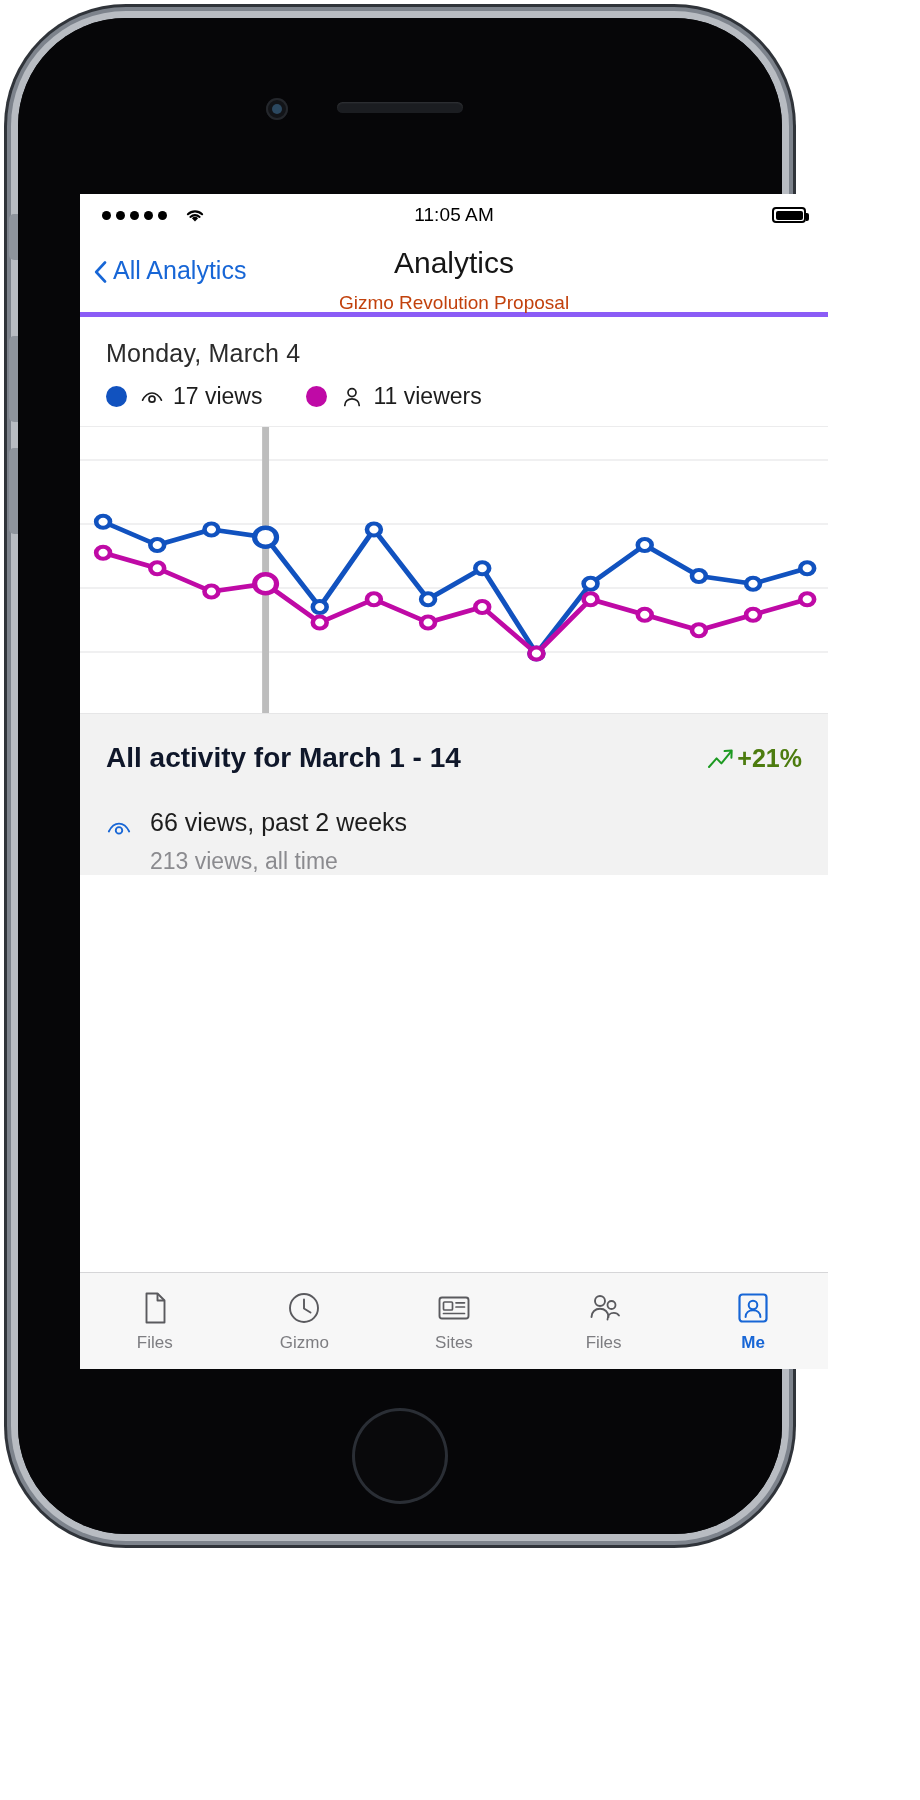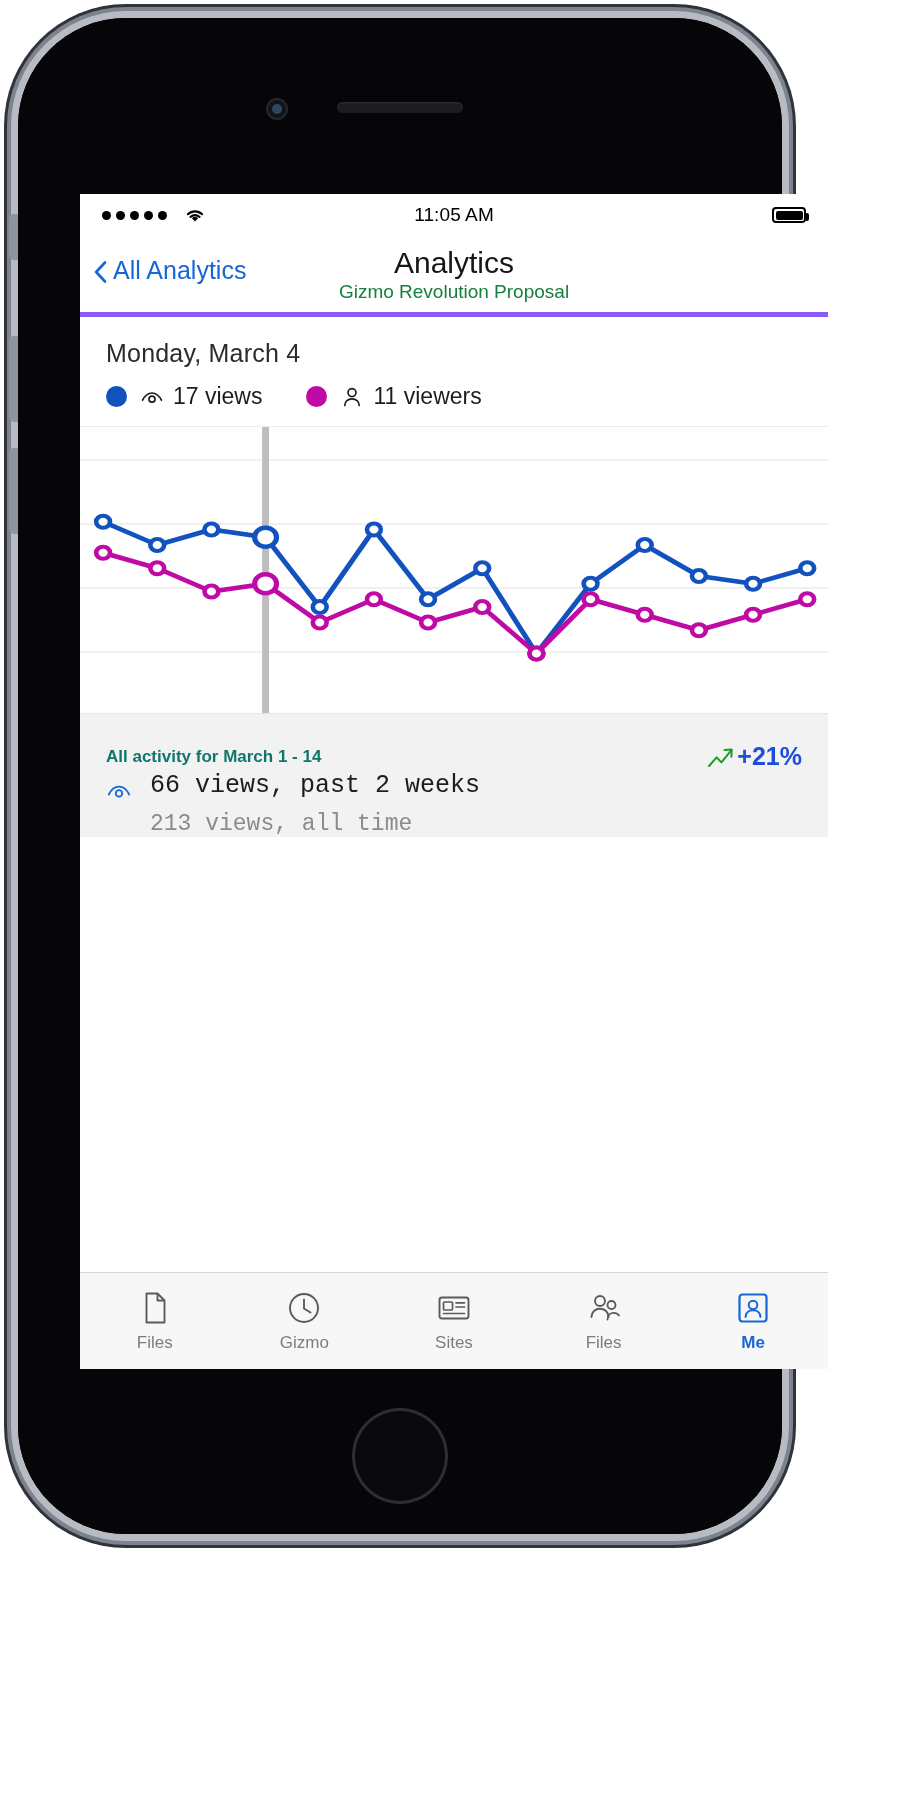--- a/index.html
+++ b/index.html
@@ -61,7 +61,7 @@
   .nav-chev{width:13px;height:22px;margin-right:6px;display:inline-block;}
   .nav-titles{position:absolute;left:0;right:0;top:10px;text-align:center;}
   .nav-title{font-size:30px;color:#161616;line-height:1.12;}
-  .nav-sub{font-size:19px;color:#15803d;margin-top:1px;}
+  .nav-sub{font-size:19px;color:#c2410c;margin-top:12px;}
 
   
   .day-block{padding:22px 26px 16px 26px;background:#fff;}

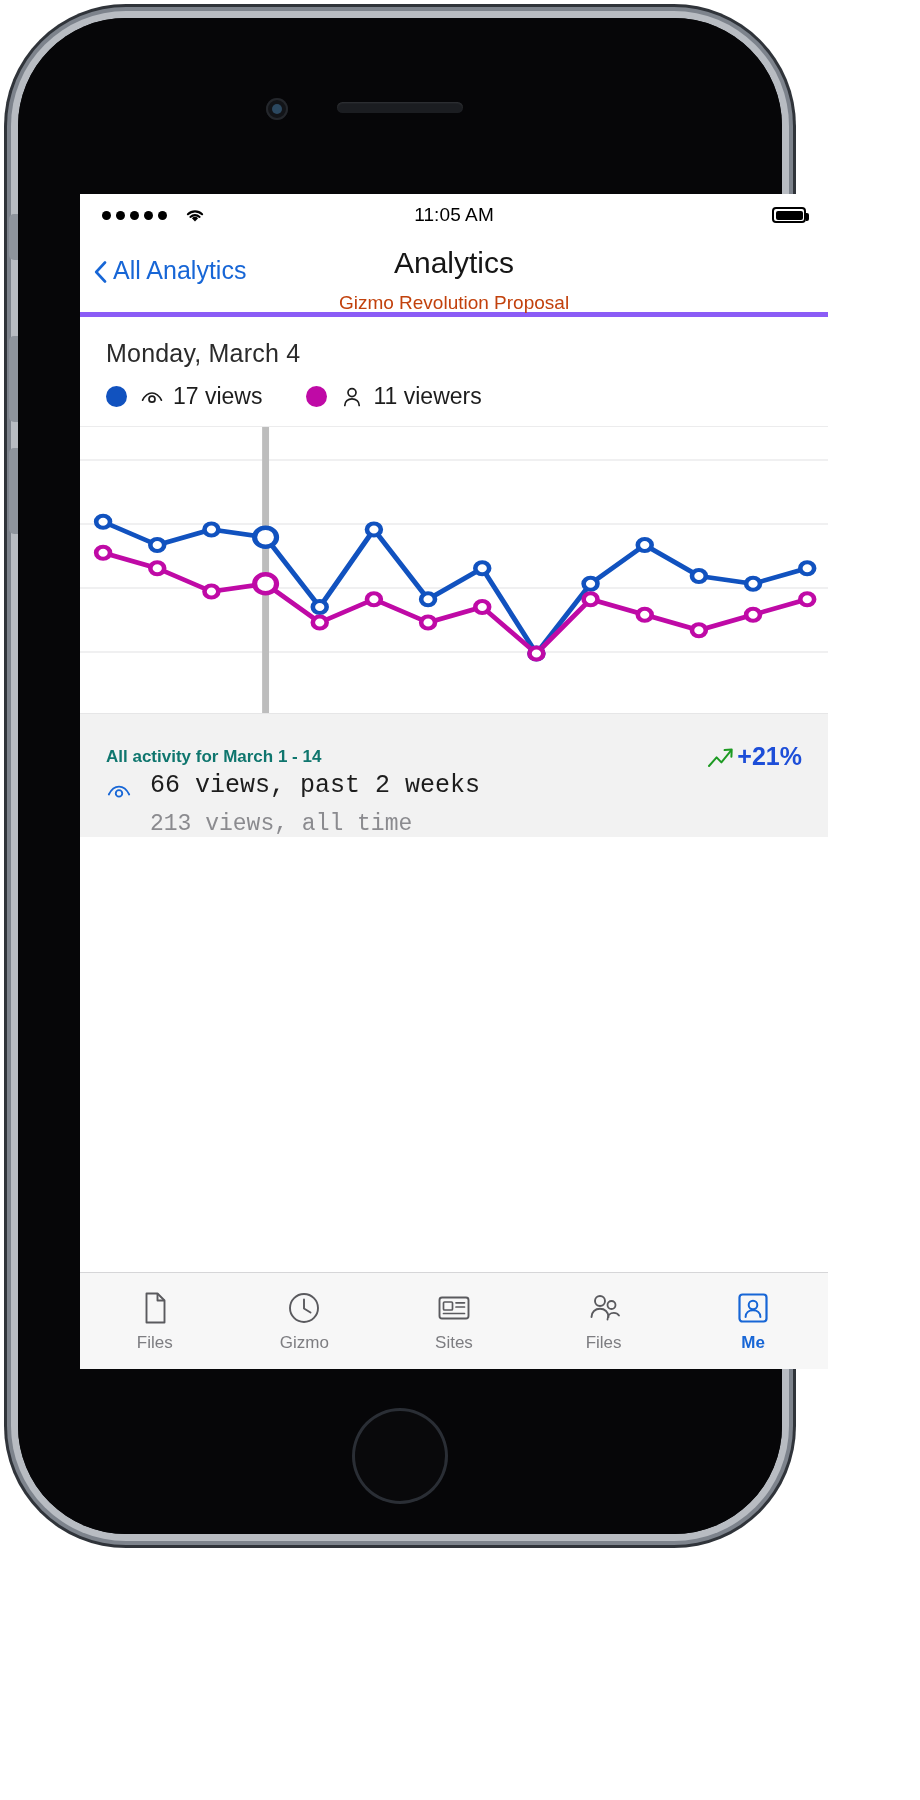--- a/index.html
+++ b/index.html
@@ -81,7 +81,7 @@
   
   .summary{background:#f2f2f2;padding:28px 26px 0 26px;flex:1;}
   .sum-row1{display:flex;align-items:center;}
-  .sum-title{font-size:17px;font-weight:bold;color:#0f766e;}
+  .sum-title{font-size:28px;font-weight:bold;color:#0f172a;}
   .sum-trend{margin-left:auto;display:flex;align-items:center;}
   .trend-ico{width:28px;height:24px;display:block;}
   .trend-val{font-size:25px;font-weight:bold;color:#1d4ed8;margin-left:2px;}

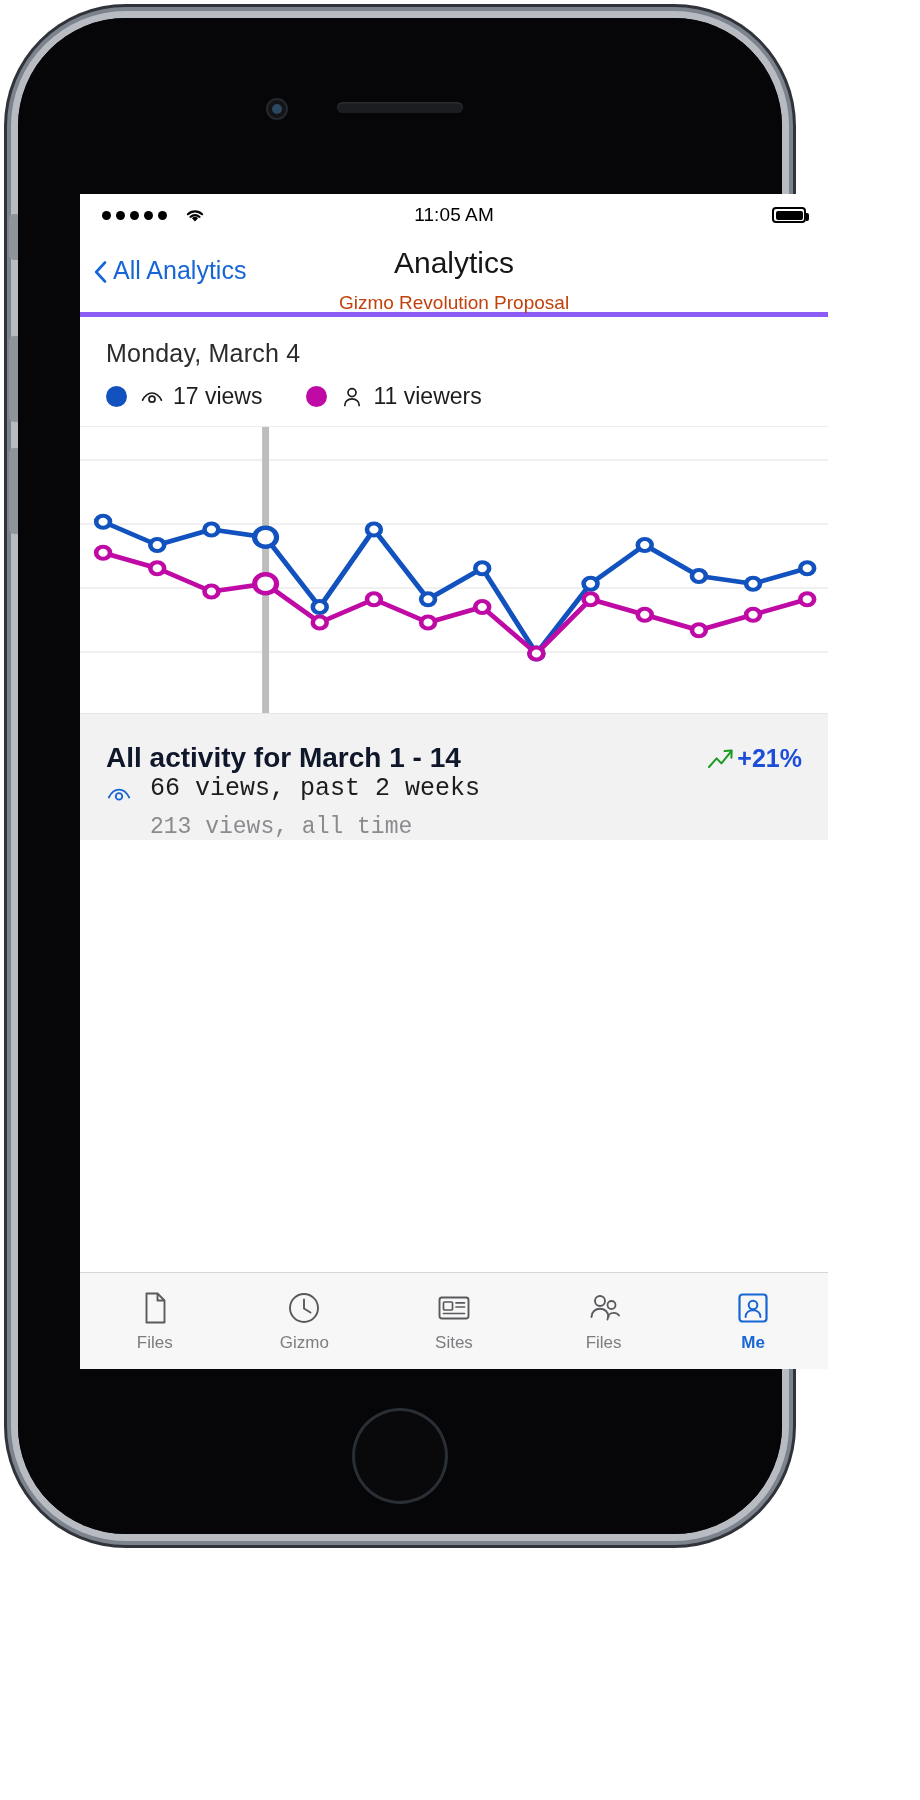--- a/index.html
+++ b/index.html
@@ -84,7 +84,7 @@
   .sum-title{font-size:28px;font-weight:bold;color:#0f172a;}
   .sum-trend{margin-left:auto;display:flex;align-items:center;}
   .trend-ico{width:28px;height:24px;display:block;}
-  .trend-val{font-size:25px;font-weight:bold;color:#1d4ed8;margin-left:2px;}
+  .trend-val{font-size:25px;font-weight:bold;color:#4d7c0f;margin-left:2px;}
   .sum-stat{display:flex;align-items:flex-start;font-family:Liberation Mono, monospace;}
   .stat-ico{width:26px;height:26px;display:block;margin-top:7px;}
   .stat-lines{margin-left:18px;}

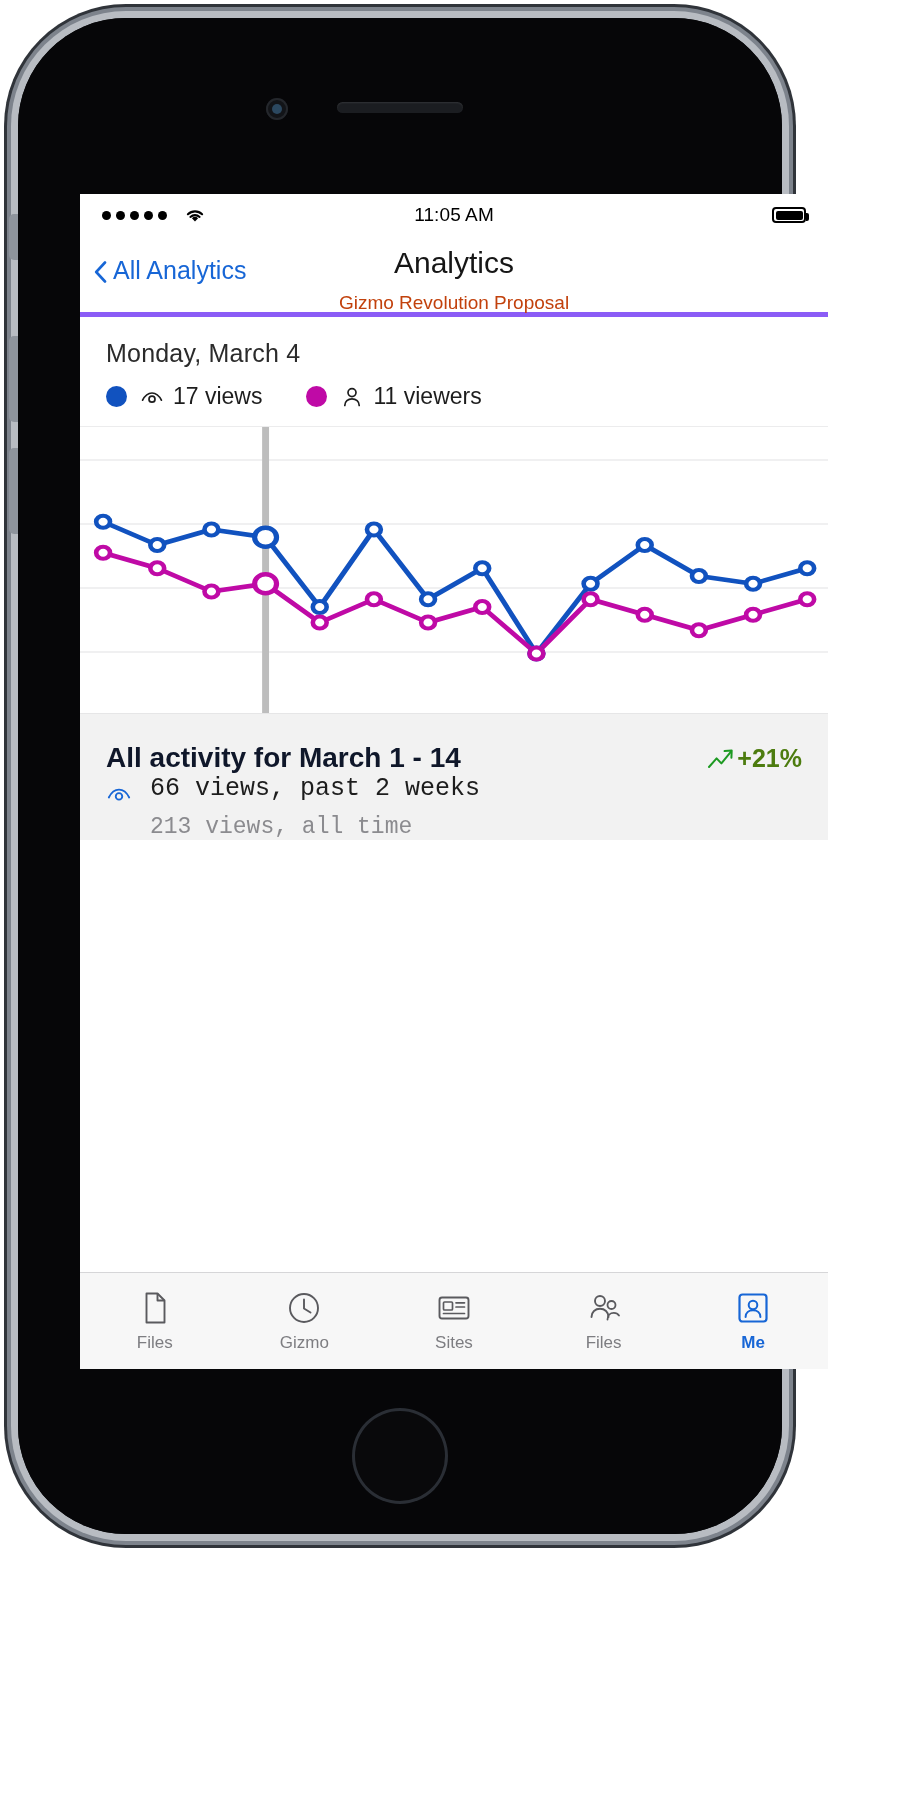--- a/index.html
+++ b/index.html
@@ -85,7 +85,7 @@
   .sum-trend{margin-left:auto;display:flex;align-items:center;}
   .trend-ico{width:28px;height:24px;display:block;}
   .trend-val{font-size:25px;font-weight:bold;color:#4d7c0f;margin-left:2px;}
-  .sum-stat{display:flex;align-items:flex-start;font-family:Liberation Mono, monospace;}
+  .sum-stat{display:flex;align-items:flex-start;margin-top:34px;}
   .stat-ico{width:26px;height:26px;display:block;margin-top:7px;}
   .stat-lines{margin-left:18px;}
   .stat-main{font-size:25px;color:#1d1d1d;}

